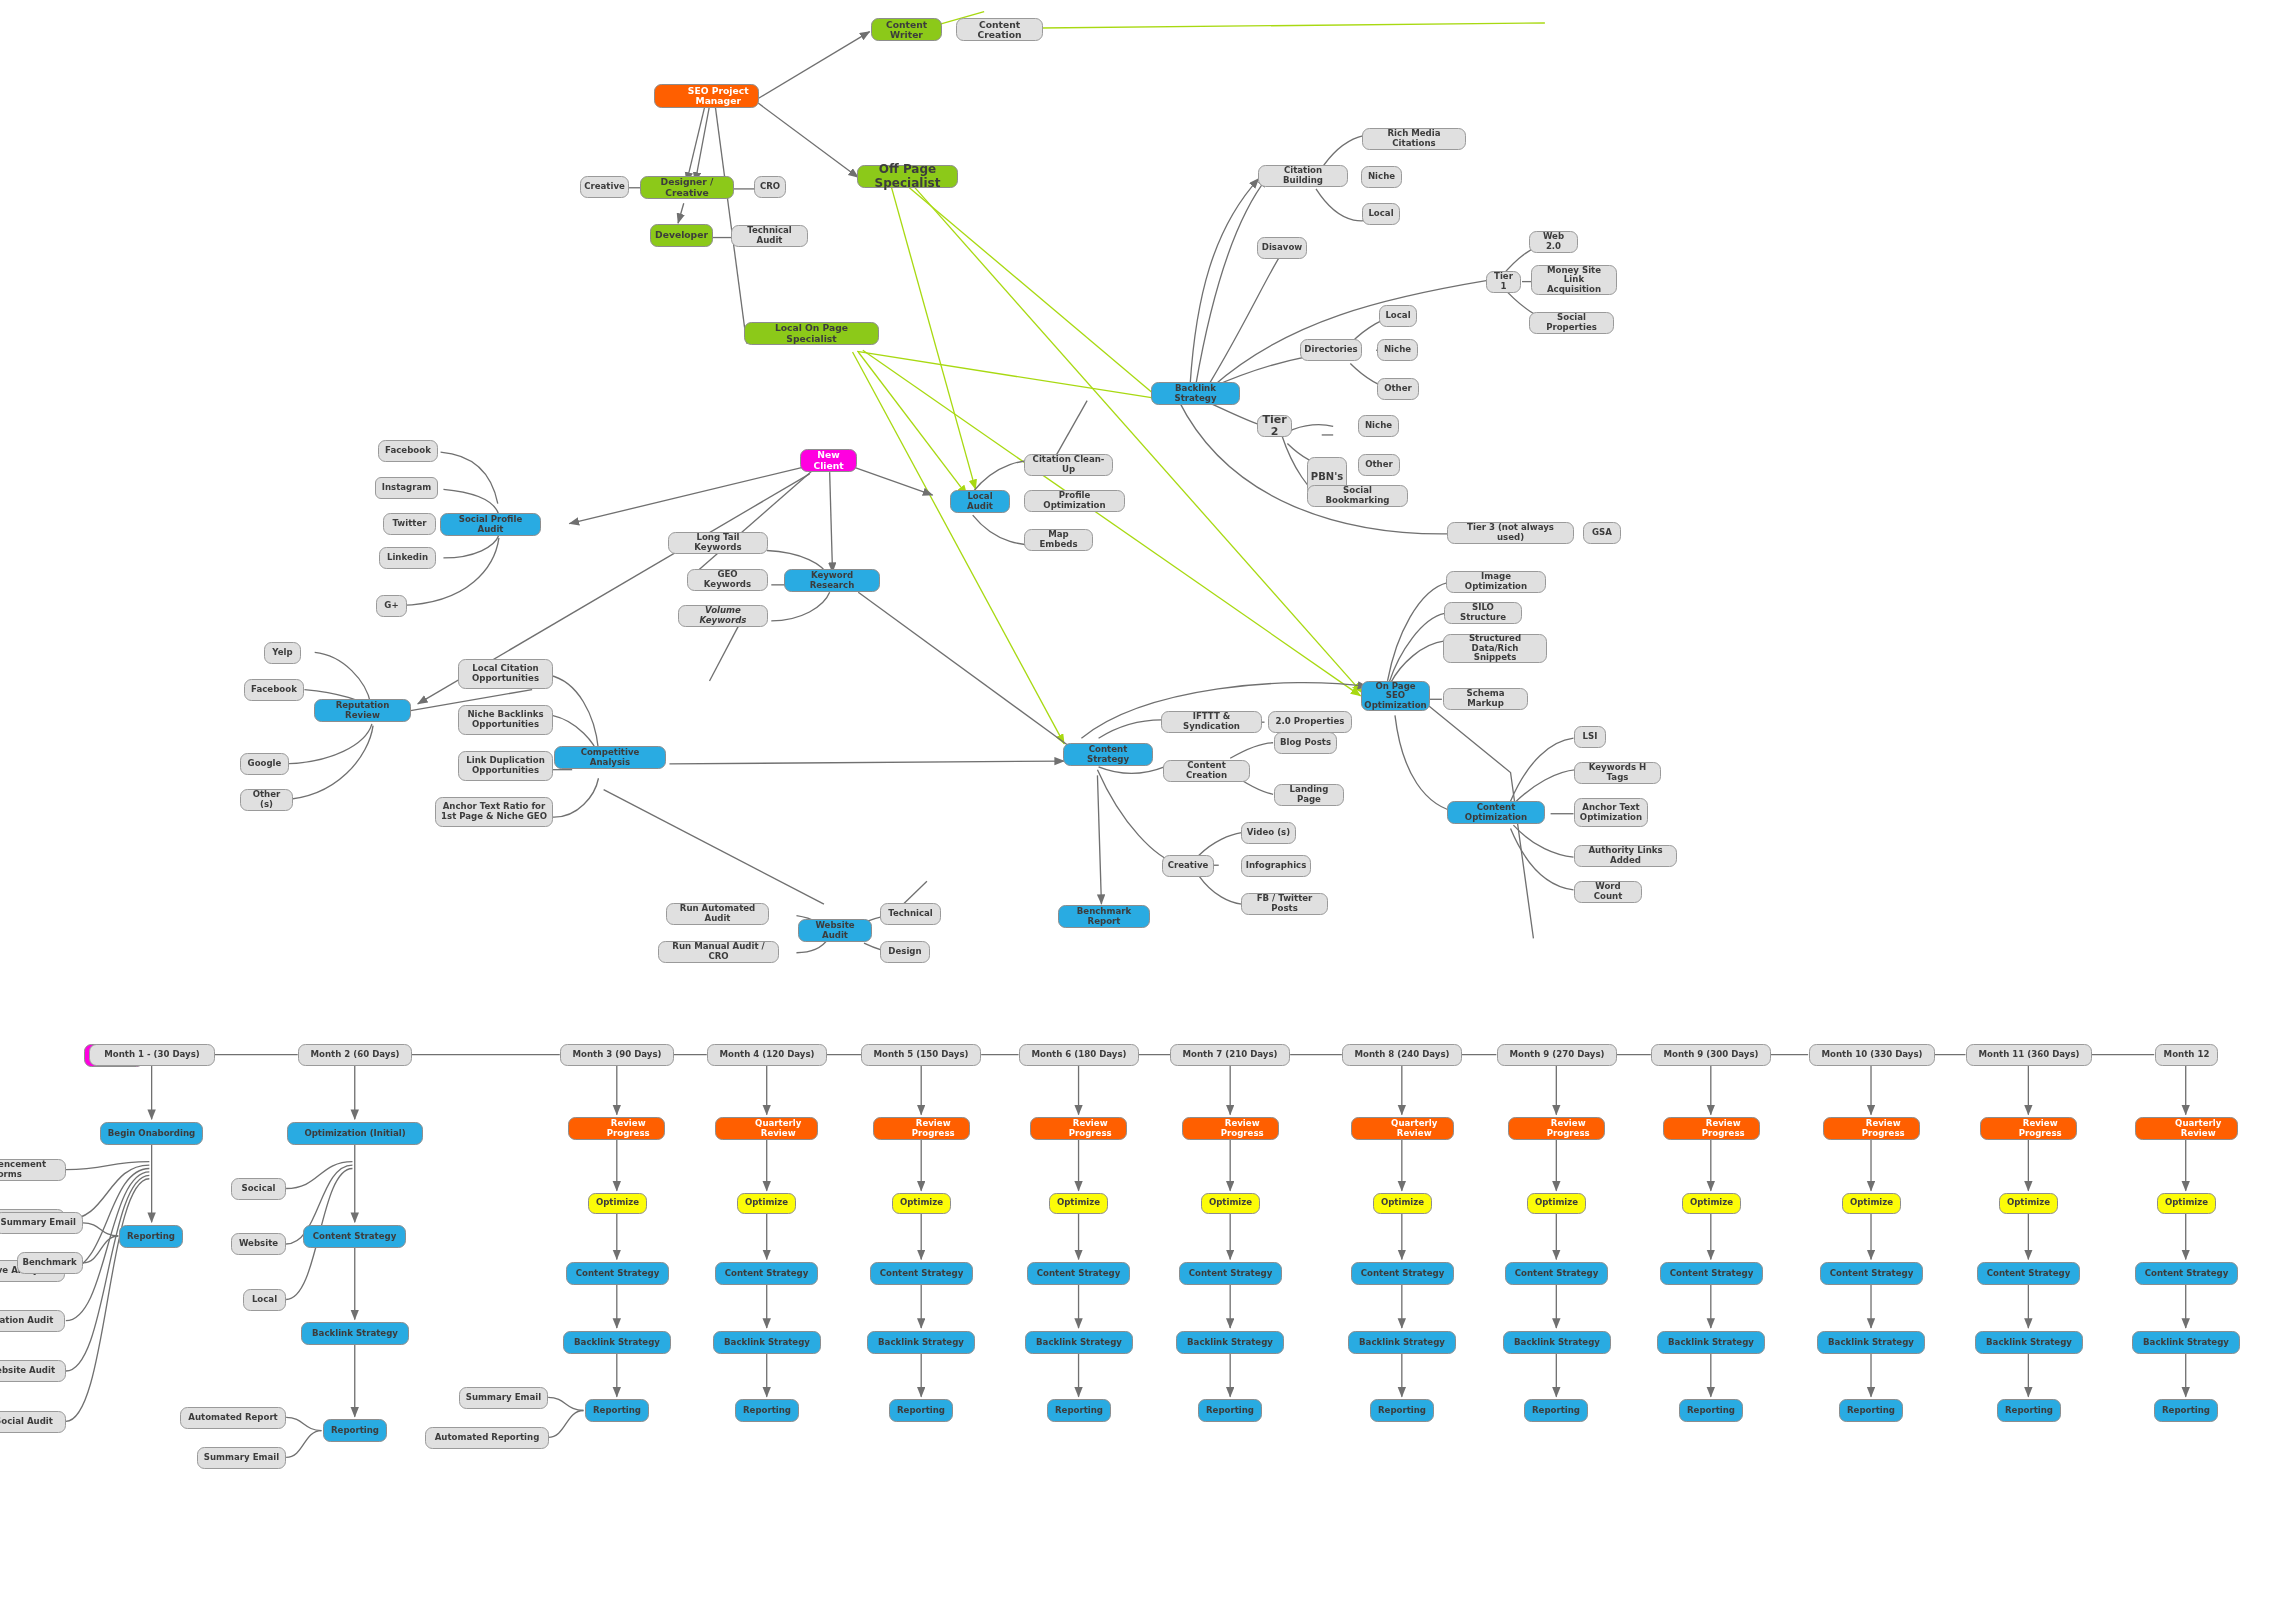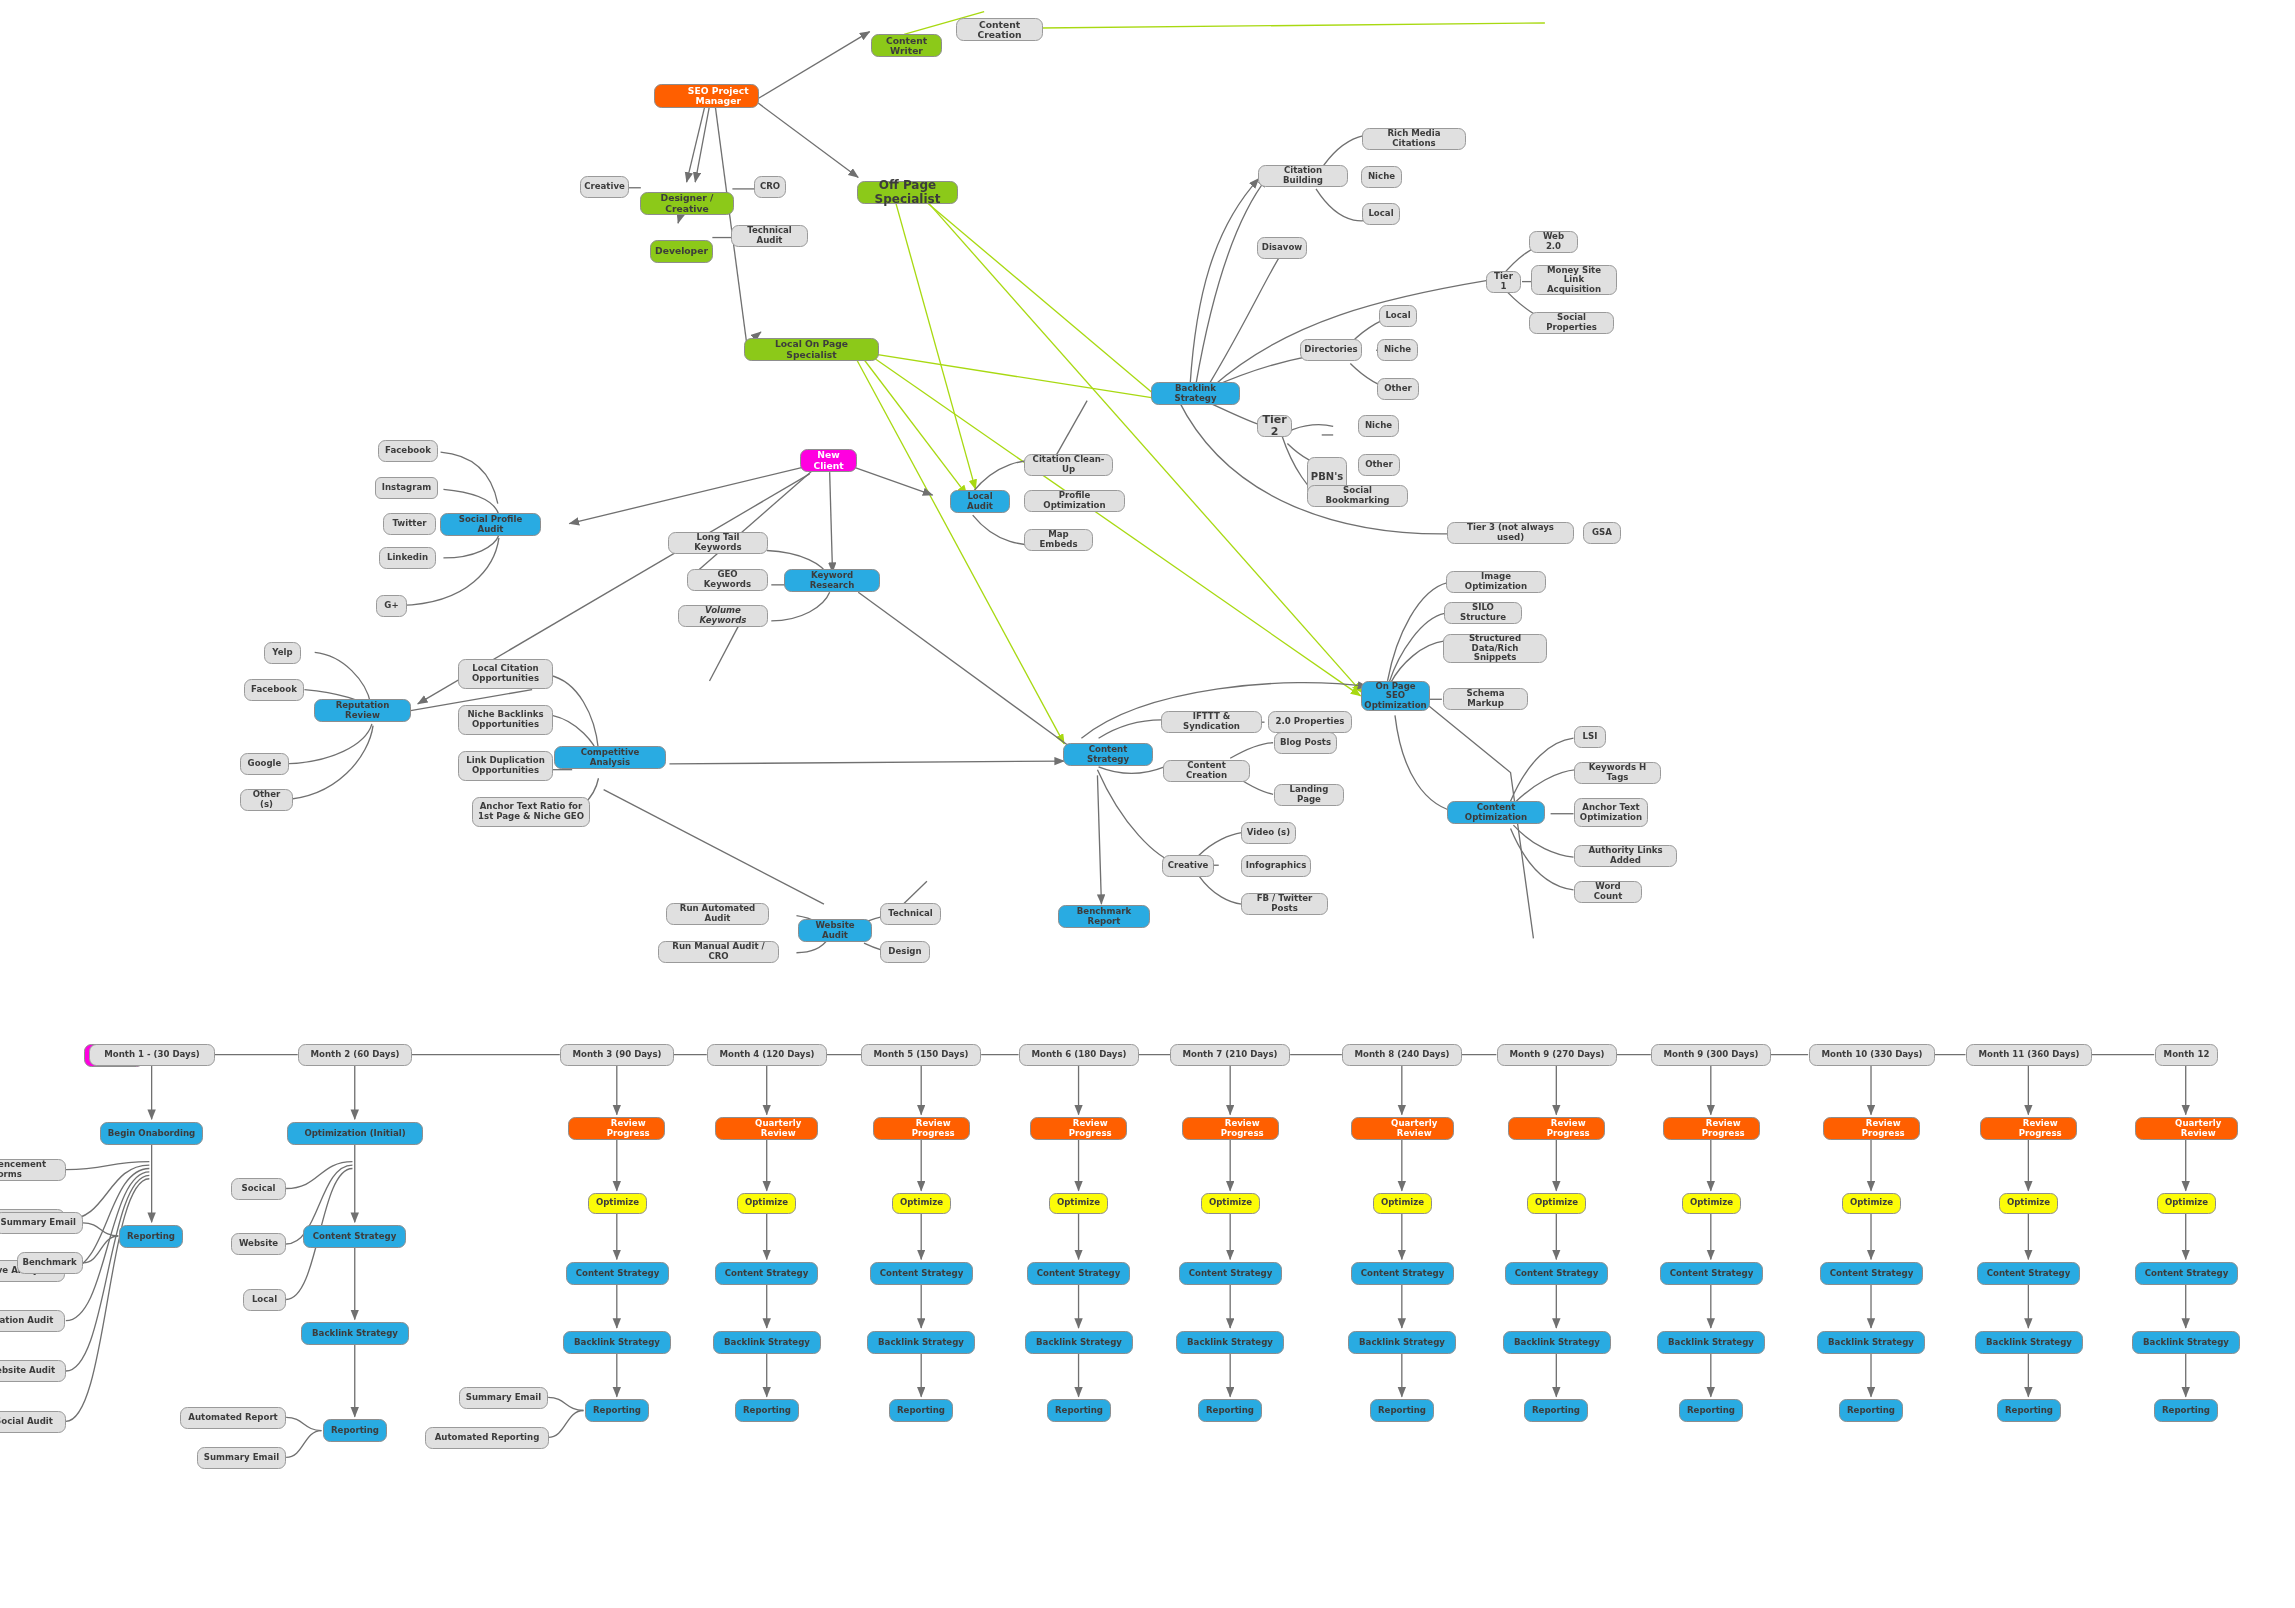--- a/index.html
+++ b/index.html
@@ -23,7 +23,7 @@
   }
   .n-grey{background:#e0e0e0;border-color:#9a9a9a;color:#3c3c3c;}
   .n-blue{background:#29abe2;border-color:#8d8d8d;color:#3c3c3c;}
-  .n-green{background:#8cc919;border-color:#8d8d8d;color:#3c3c3c;margin-top:16px;}
+  .n-green{background:#8cc919;border-color:#8d8d8d;color:#3c3c3c;}
   .n-orange{background:#ff5f00;border-color:#8d8d8d;color:#ffffff;padding-left:28px;}
   .n-magenta{background:#ff00e0;border-color:#8d8d8d;color:#ffffff;}
   .n-yellow{background:#fcfc08;border-color:#8d8d8d;color:#3c3c3c;}

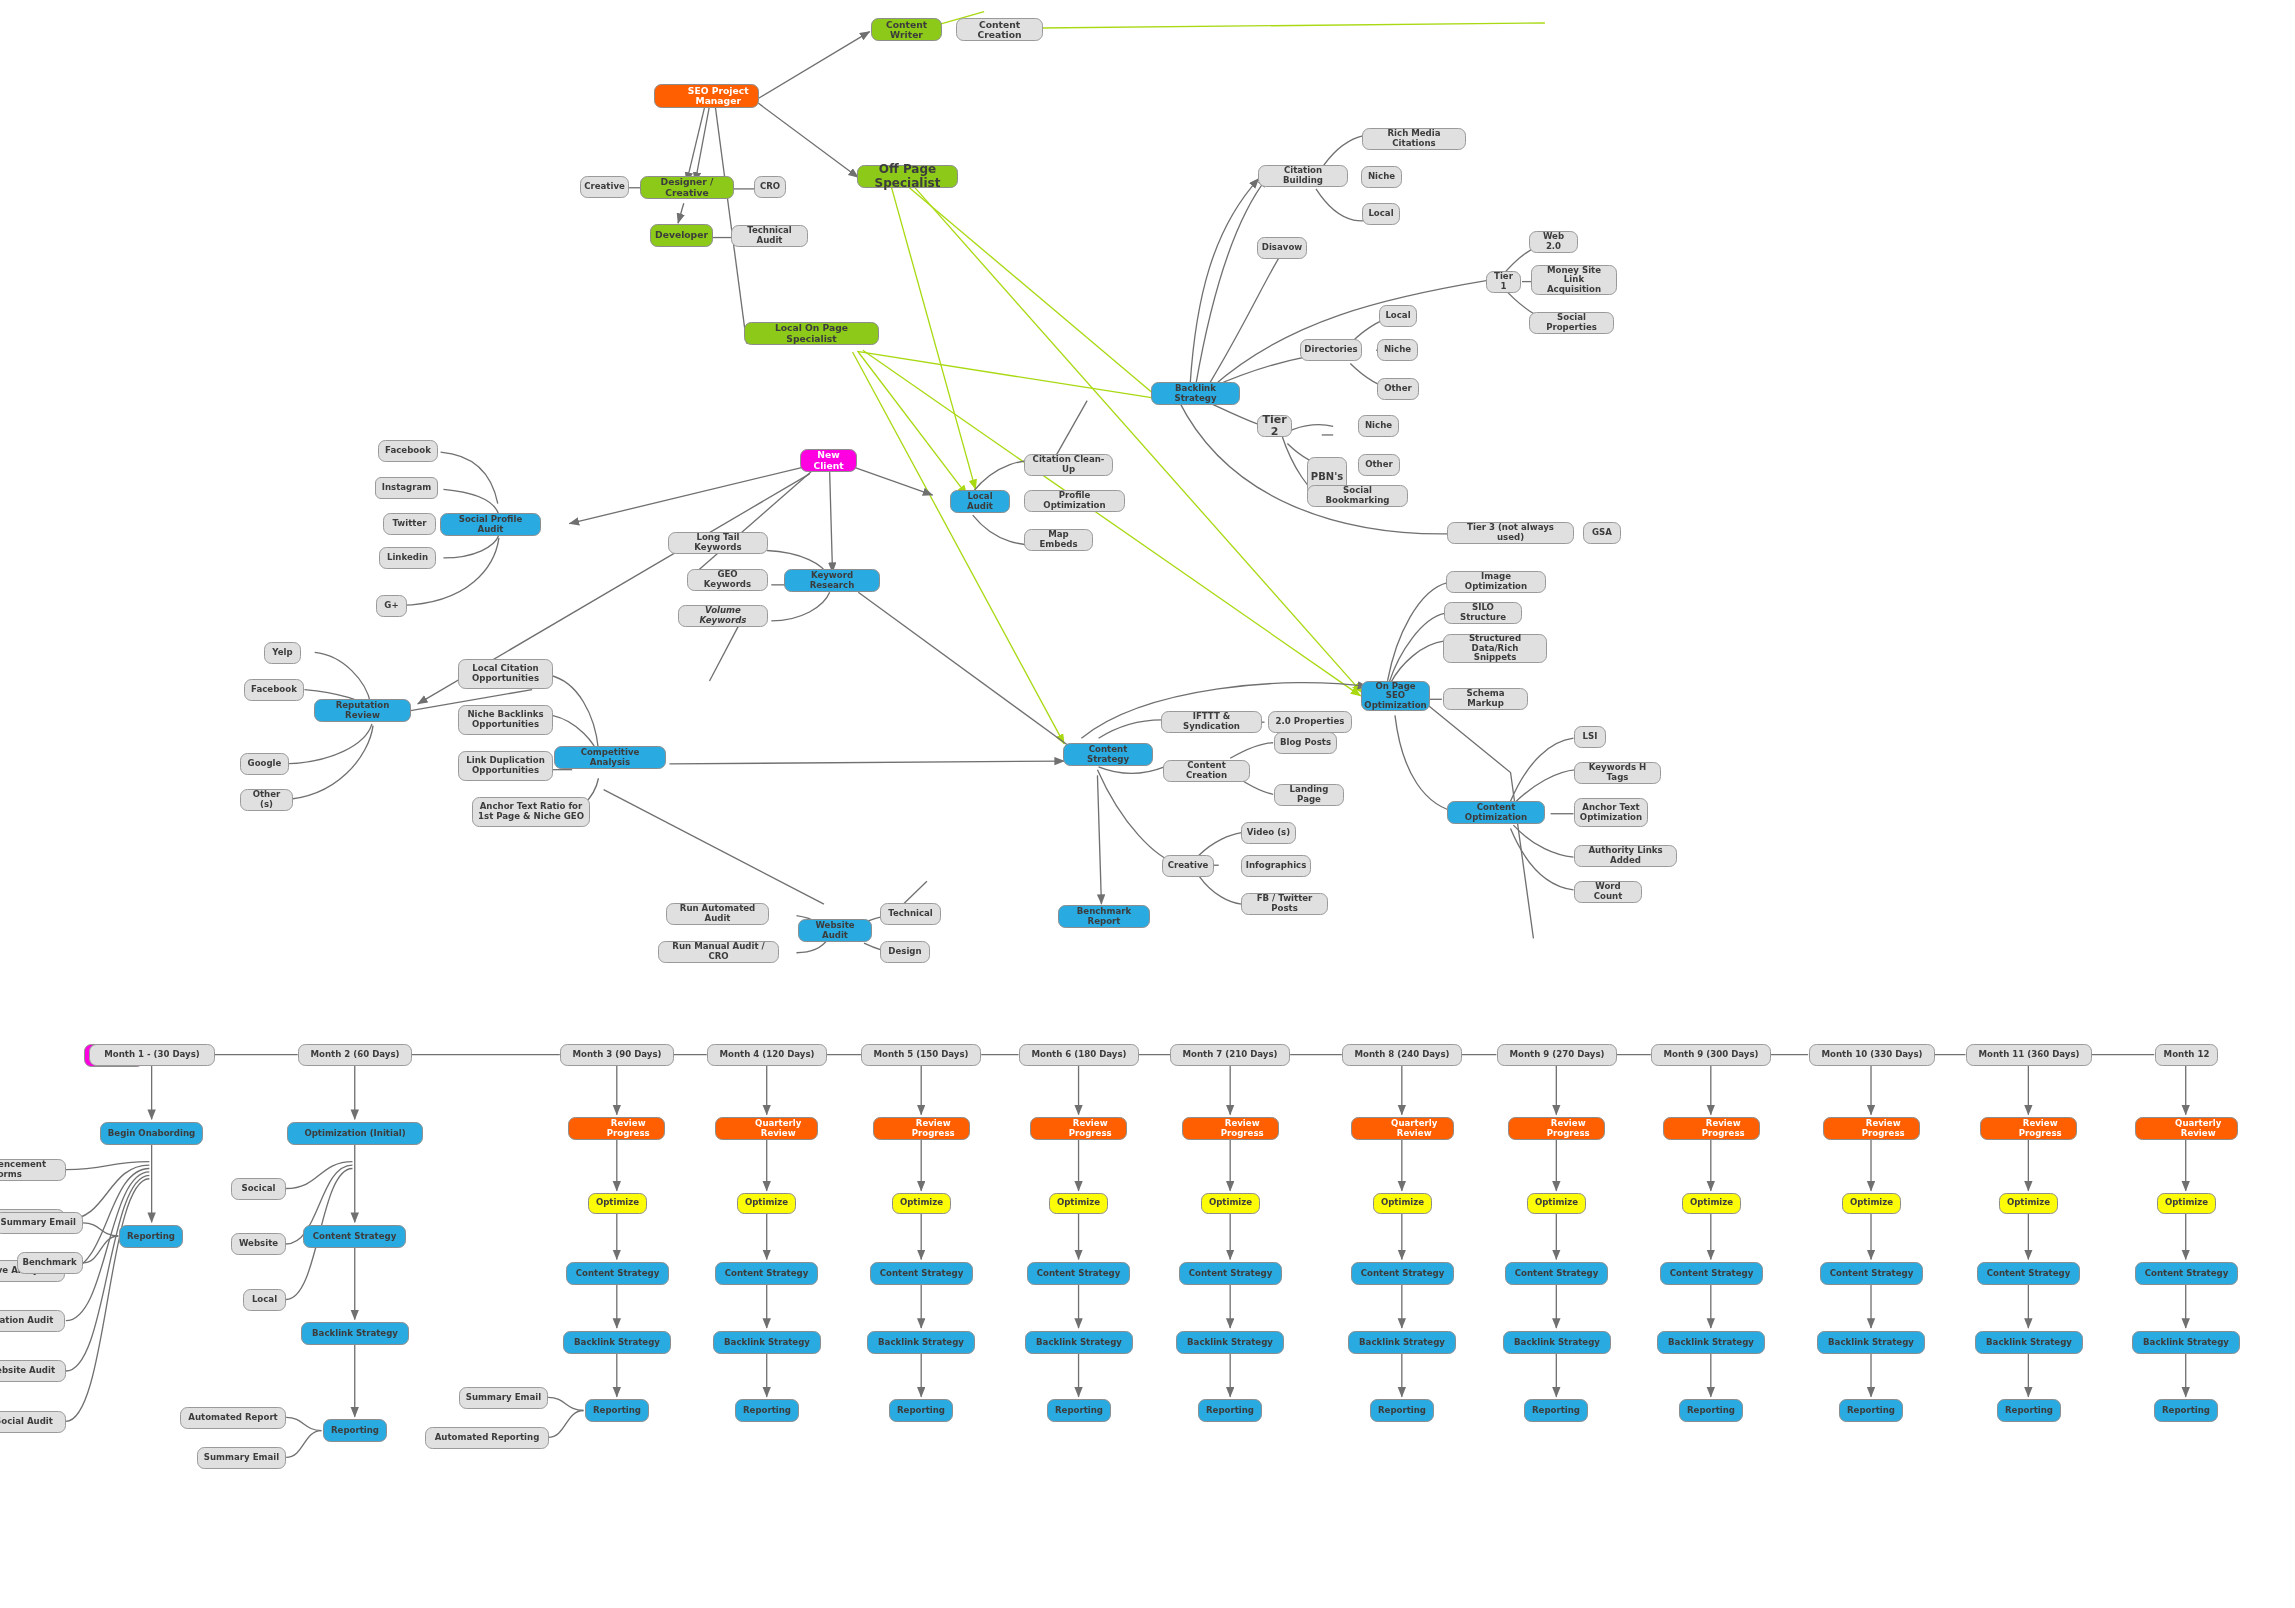--- a/index.html
+++ b/index.html
@@ -241,7 +241,7 @@
   <div class="node n-blue" style="left:554px;top:746px;width:112px;height:23px;font-size:8.6px;">Competitive Analysis</div>
   <div class="node n-grey" style="left:458px;top:751px;width:95px;height:30px;font-size:8.6px;">Link Duplication
 Opportunities</div>
-  <div class="node n-grey" style="left:435px;top:797px;width:118px;height:30px;font-size:8.6px;margin-left:37px;">Anchor Text Ratio for
+  <div class="node n-grey" style="left:435px;top:797px;width:118px;height:30px;font-size:8.6px;">Anchor Text Ratio for
 1st Page &amp; Niche GEO</div>
 
   <div class="node n-grey" style="left:1161px;top:711px;width:101px;height:22px;font-size:8.6px;">IFTTT &amp; Syndication</div>

